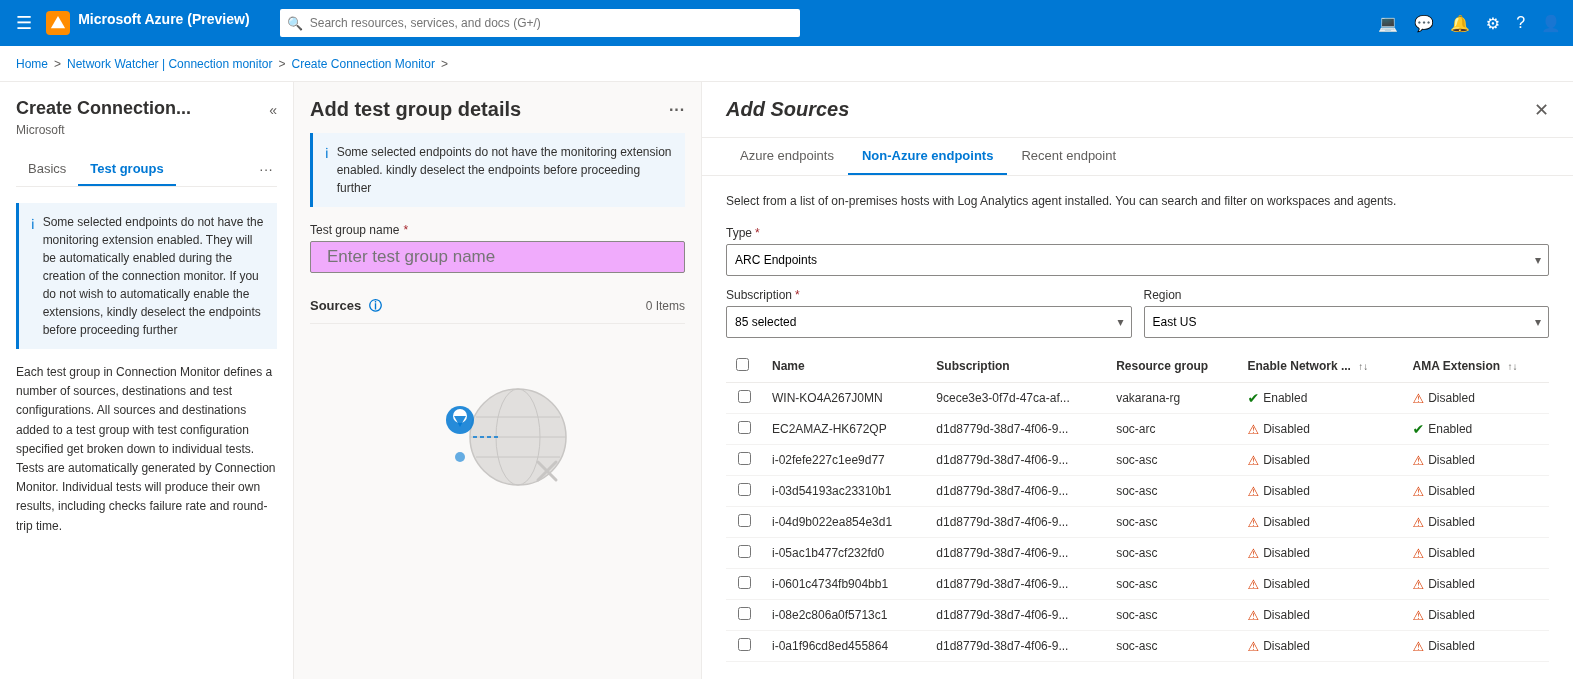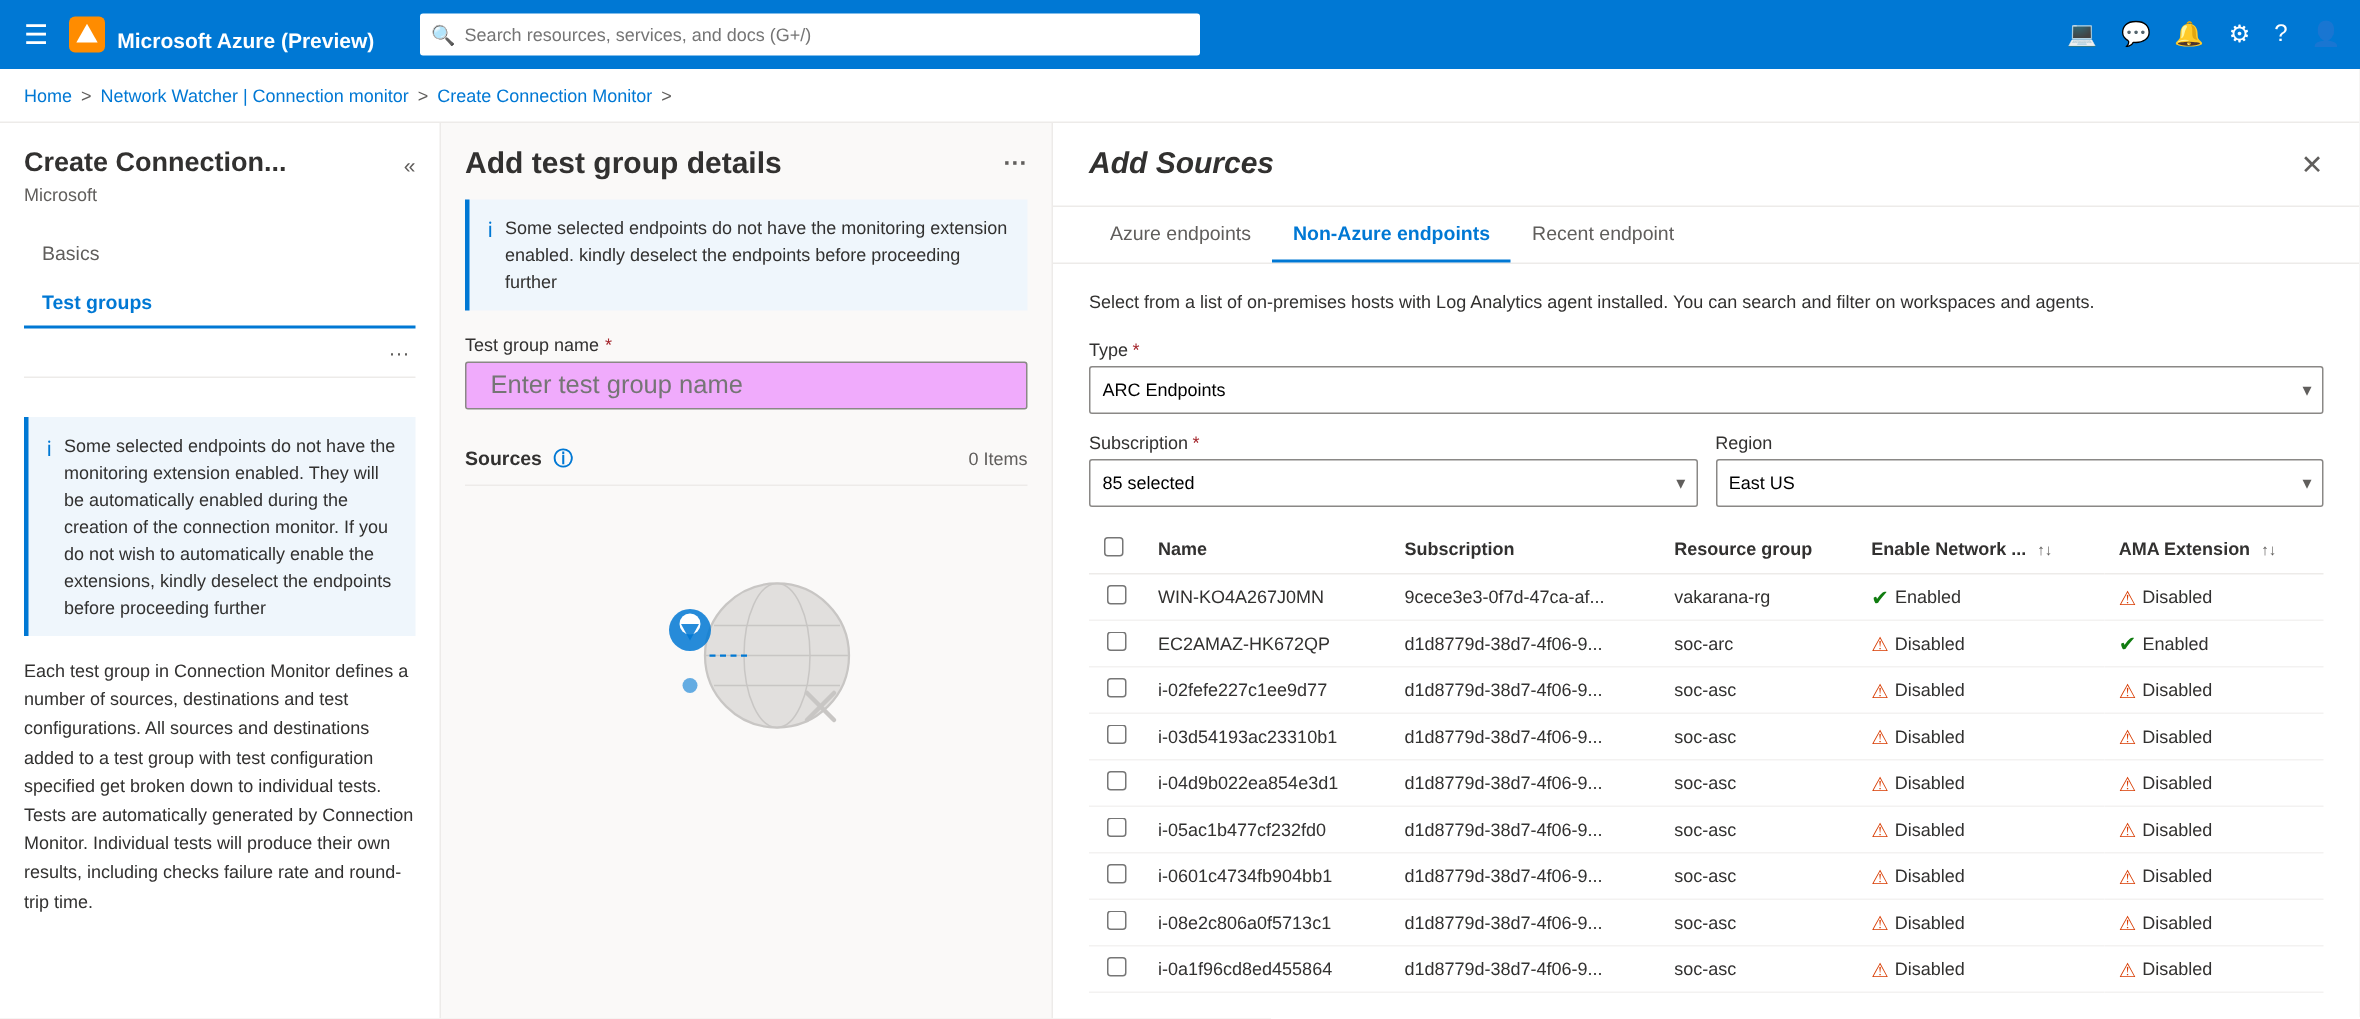--- a/index.html
+++ b/index.html
@@ -18,7 +18,7 @@
       z-index: 100;
     }
     .nav-hamburger { color: white; font-size: 18px; cursor: pointer; padding: 4px; }
-    .nav-brand { display: flex; align-items: flex-end; gap: 8px; }
+    .nav-brand { display: flex; align-items: flex-start; gap: 8px; }
     .nav-brand-icon { width: 24px; height: 24px; background: #ff8c00; border-radius: 4px; display: flex; align-items: center; justify-content: center; }
     .nav-brand-icon svg { width: 16px; height: 16px; }
     .nav-title { color: white; font-size: 14px; font-weight: 600; }

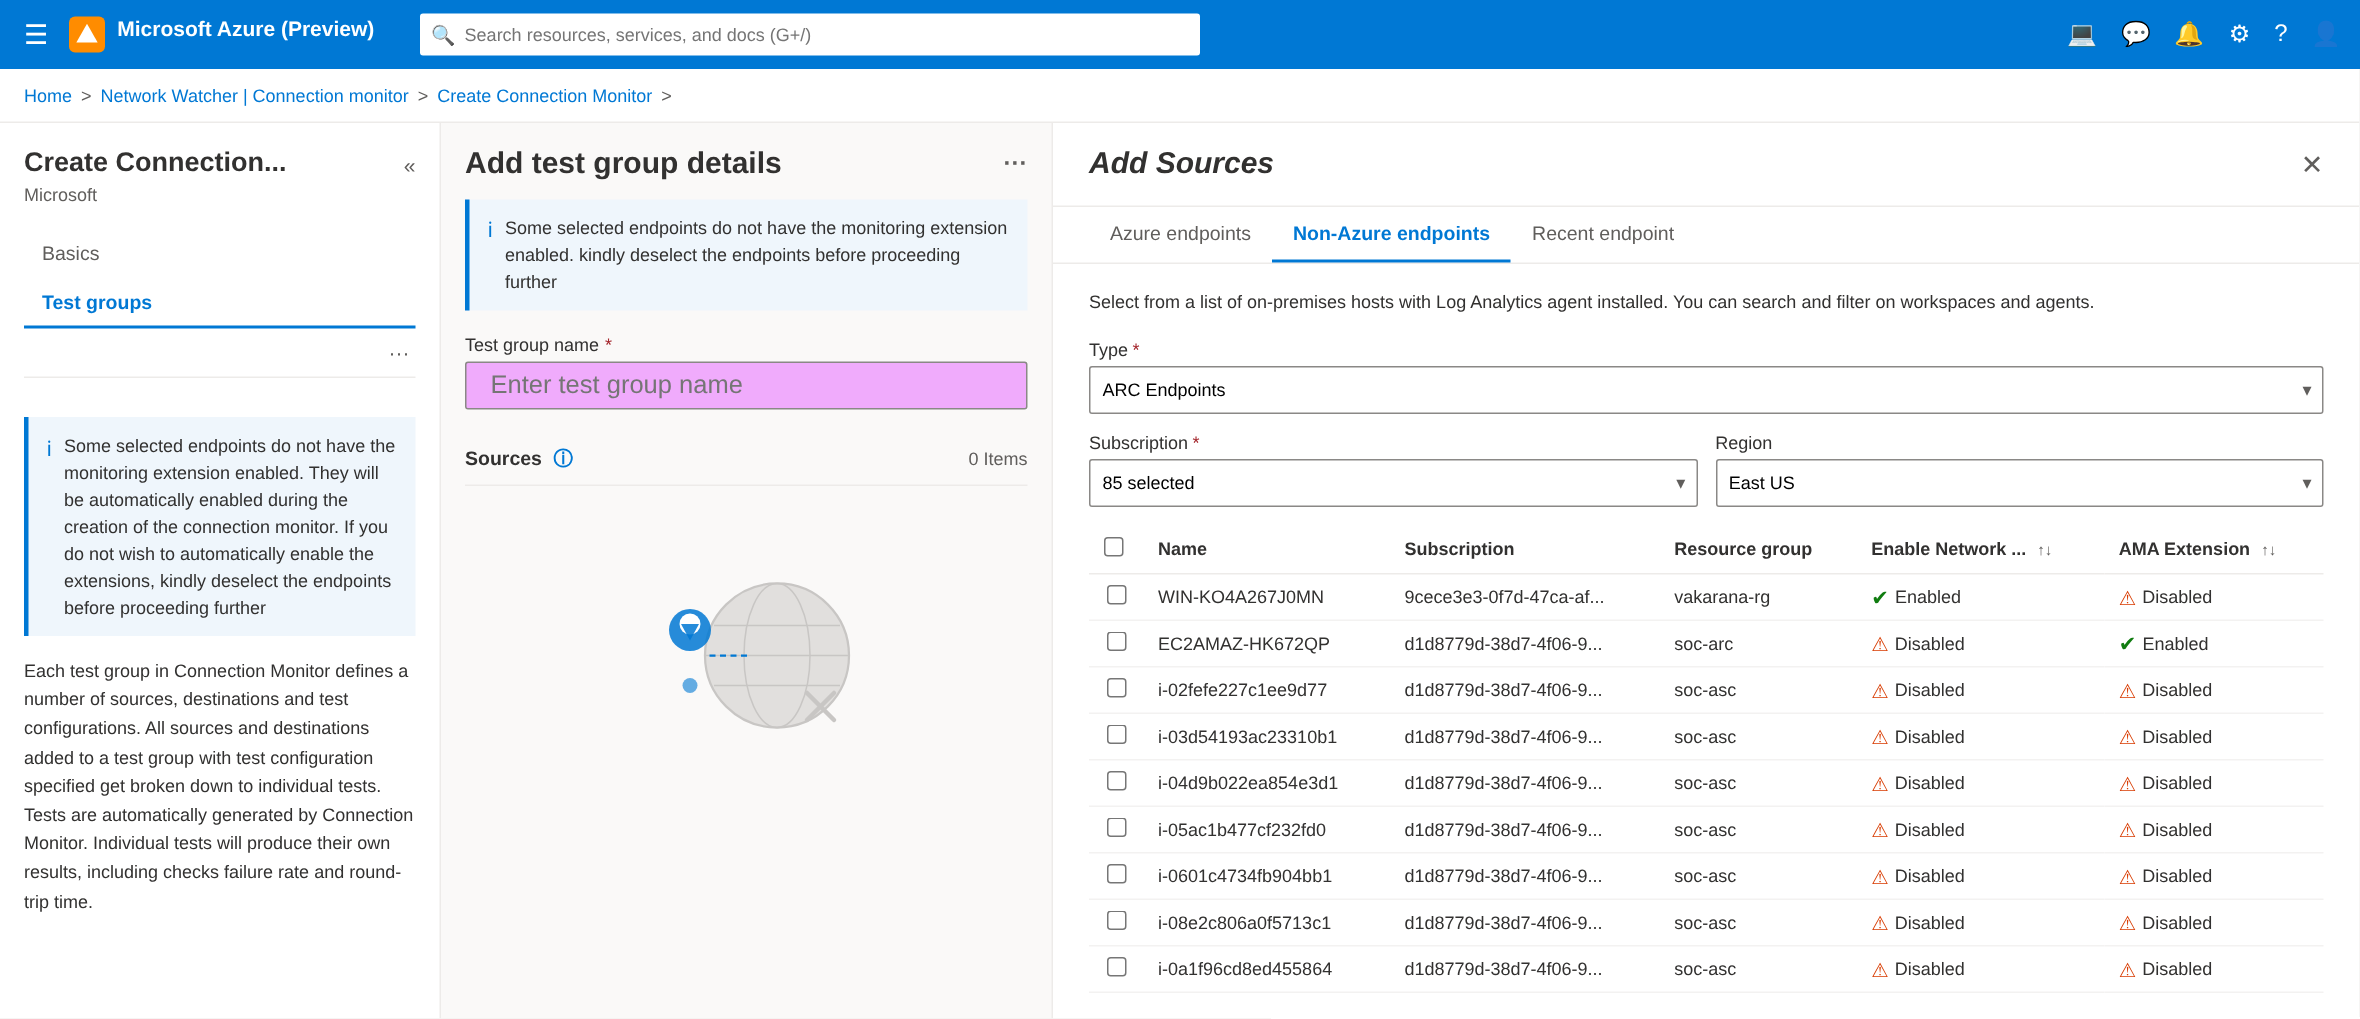--- a/index.html
+++ b/index.html
@@ -66,7 +66,7 @@
     }
     .sidebar-title { font-size: 18px; font-weight: 600; color: #323130; margin-bottom: 2px; }
     .sidebar-subtitle { font-size: 12px; color: #605e5c; margin-bottom: 16px; }
-    .sidebar-tabs { display: flex; gap: 0; margin-bottom: 26px; border-bottom: 1px solid #edebe9; flex-direction: column; }
+    .sidebar-tabs { display: flex; gap: 0; margin-bottom: 16px; border-bottom: 1px solid #edebe9; }
     .sidebar-tab {
       font-size: 13px; padding: 8px 12px; cursor: pointer; color: #605e5c; border-bottom: 2px solid transparent;
     }

